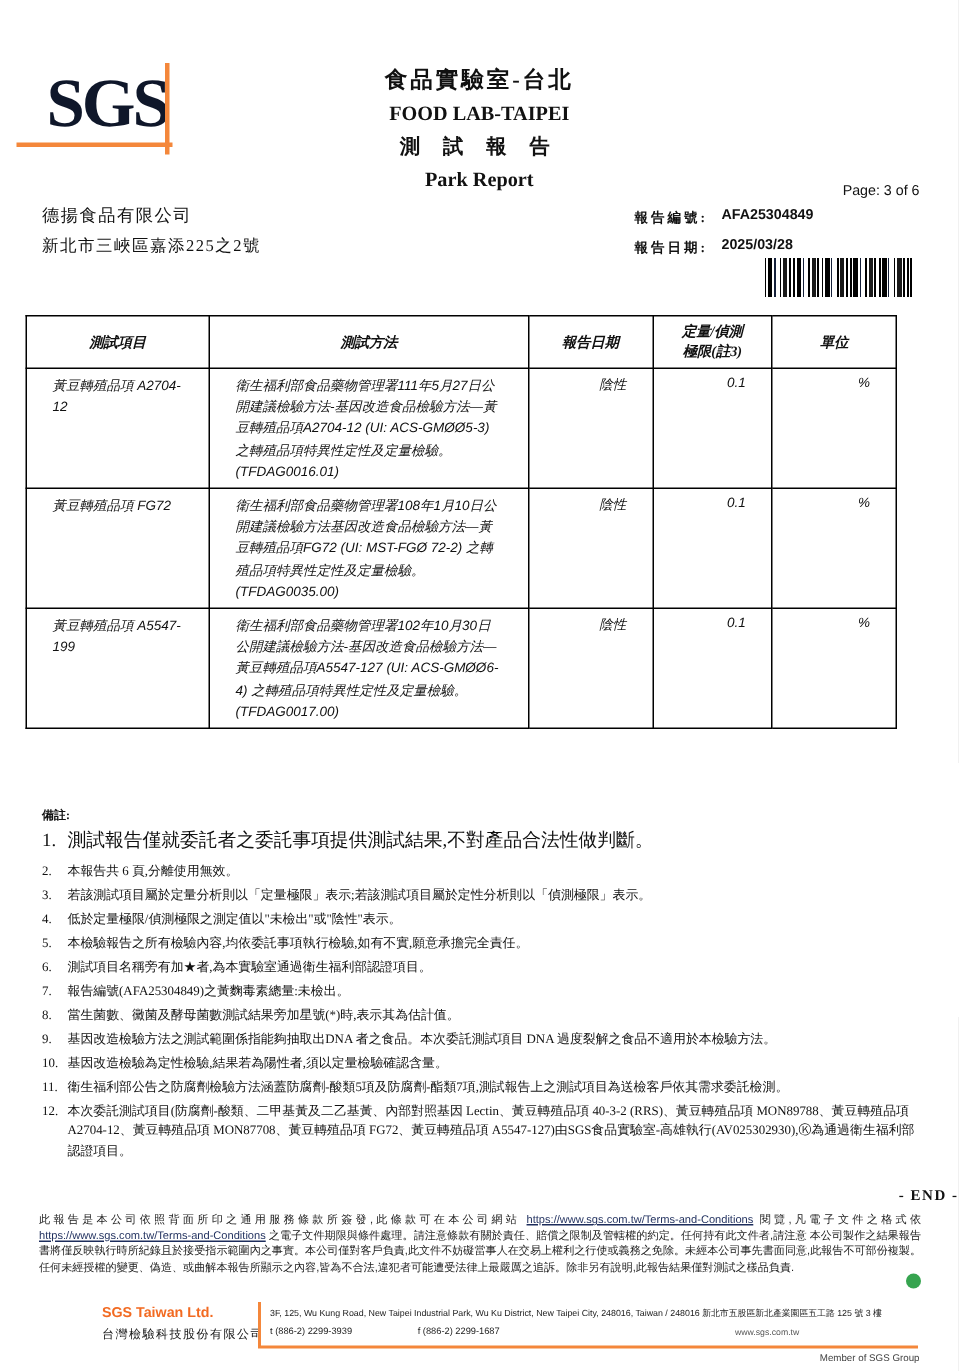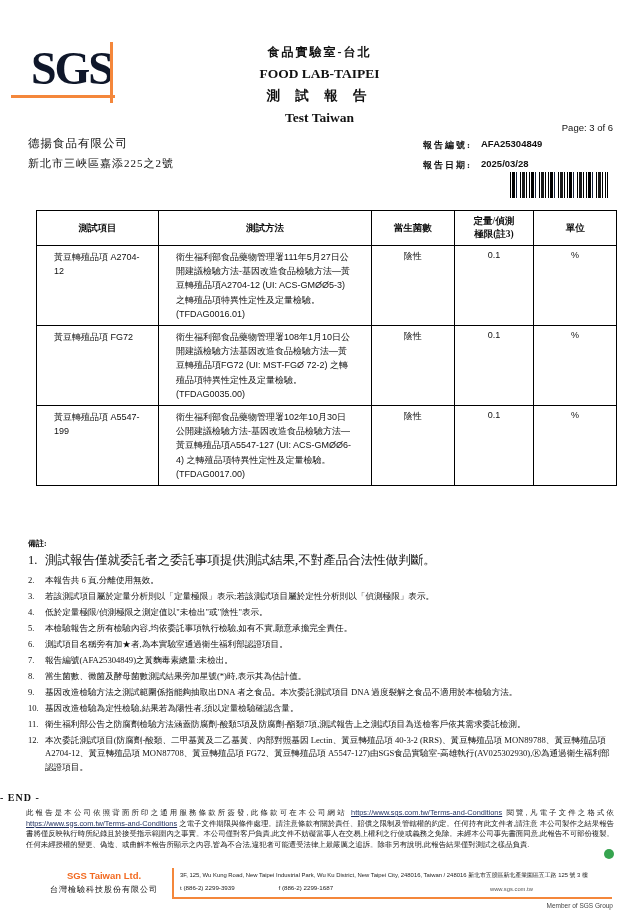--- a/index.html
+++ b/index.html
@@ -19,7 +19,7 @@
   #logo-vline { position:absolute; left:110px; top:42px; width:3px; height:61px; background:#f4873b; }
   
   #title-block { position:absolute; left:0; top:44px; width:100%; text-align:center; }
-  #title-block .t1 { font-size:12px; font-weight:600; letter-spacing:2px; }
+  #title-block .t1 { font-size:15px; font-weight:600; letter-spacing:2px; }
   #title-block .t2 { font-size:13.5px; font-weight:bold; margin-top:5px; }
   #title-block .t3 { font-size:13.5px; font-weight:bold; letter-spacing:6px; margin-top:5px; }
   #title-block .t4 { font-size:13.5px; font-weight:bold; margin-top:5px; }

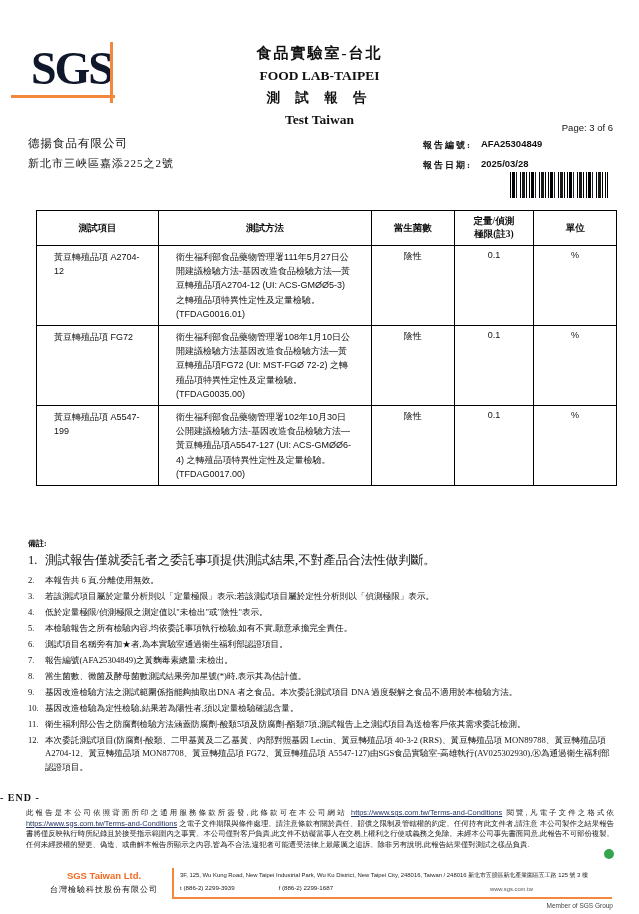--- a/index.html
+++ b/index.html
@@ -99,7 +99,7 @@
     <div class="t1">食品實驗室-台北</div>
     <div class="t2">FOOD LAB-TAIPEI</div>
     <div class="t3">測 試 報 告</div>
-    <div class="t4">Test Taiwan</div>
+    <div class="t4">Park Report</div>
   </div>
 
   <div id="page-label">Page: 3 of 6</div>

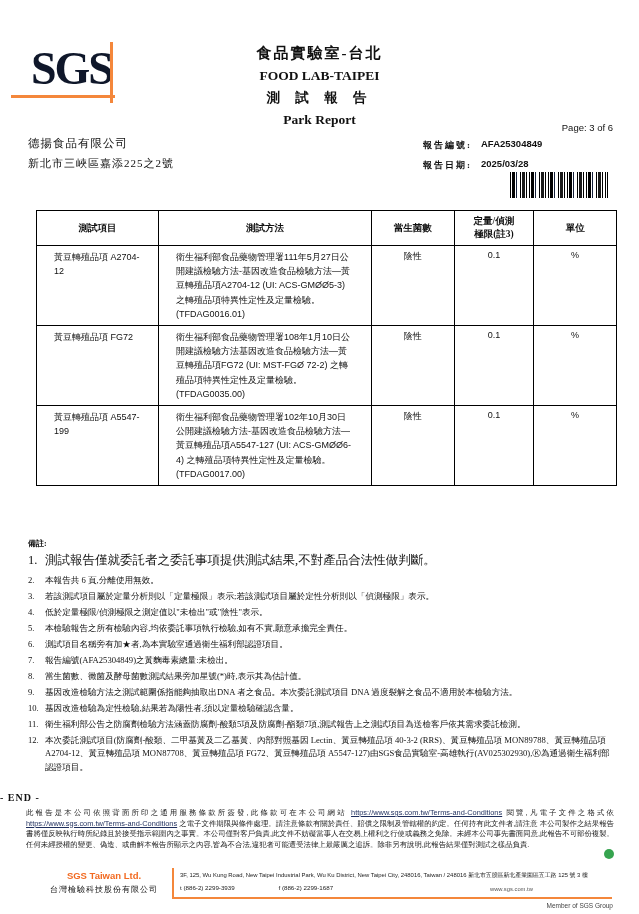--- a/index.html
+++ b/index.html
@@ -38,9 +38,9 @@
   }
   
   #report-table {
-    position:absolute; left:36px; top:210px; width:581px;
+    position:absolute; left:17px; top:210px; width:581px;
     border-collapse:collapse; table-layout:fixed;
-    font-family:"Liberation Sans","DejaVu Sans",sans-serif; font-size:9px;
+    font-family:"Liberation Sans","DejaVu Sans",sans-serif; font-size:9px;font-style:italic;
   }
   #report-table th, #report-table td { border:1px solid #000; padding:4px 17px; vertical-align:top; }
   #report-table { border:1.5px solid #000; }

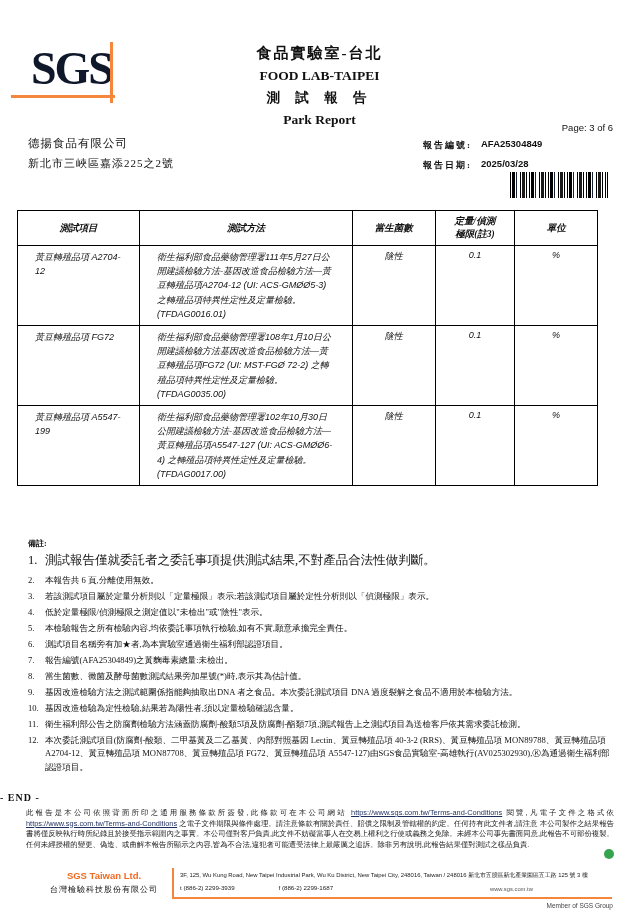--- a/index.html
+++ b/index.html
@@ -126,7 +126,7 @@
       <tr>
         <th>測試項目</th>
         <th>測試方法</th>
-        <th>當生菌數</th>
+        <th>報告日期</th>
         <th>
           <span>定量/偵測</span><br>
           <span>極限(註3)</span>

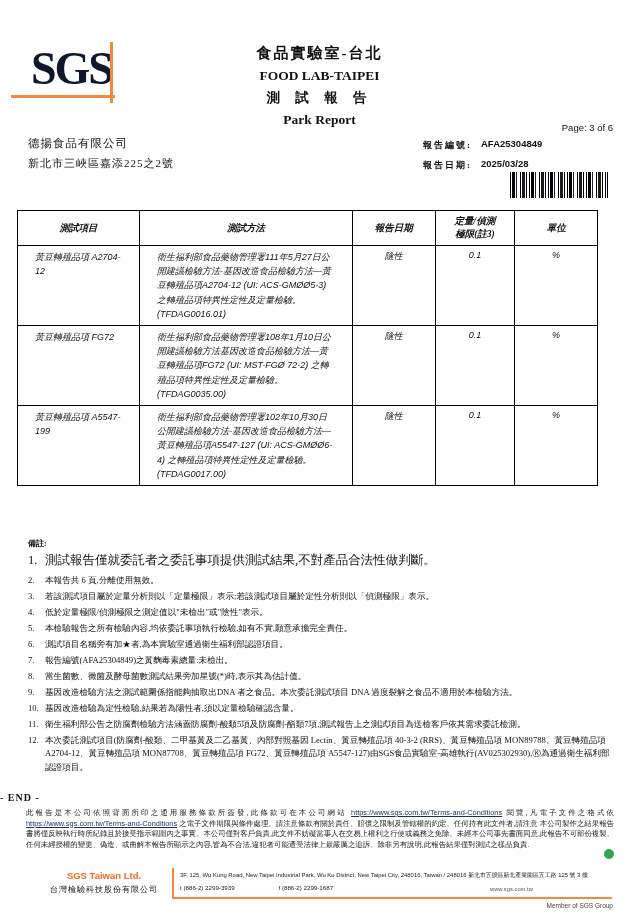--- a/index.html
+++ b/index.html
@@ -55,7 +55,7 @@
   .col-unit  { width:82px; }
   td.c-item   { padding-top:6px; line-height:14px; }
   td.c-method { line-height:14.2px; padding-top:6px; }
-  td.c-result, td.c-limit, td.c-unit { text-align:center; padding-top:6px; }
+  td.c-result, td.c-limit, td.c-unit { text-align:right; padding-top:6px; }
   #report-table tbody tr { height:68px; }
   
   #notes { position:absolute; left:28px; top:538px; width:585px; }

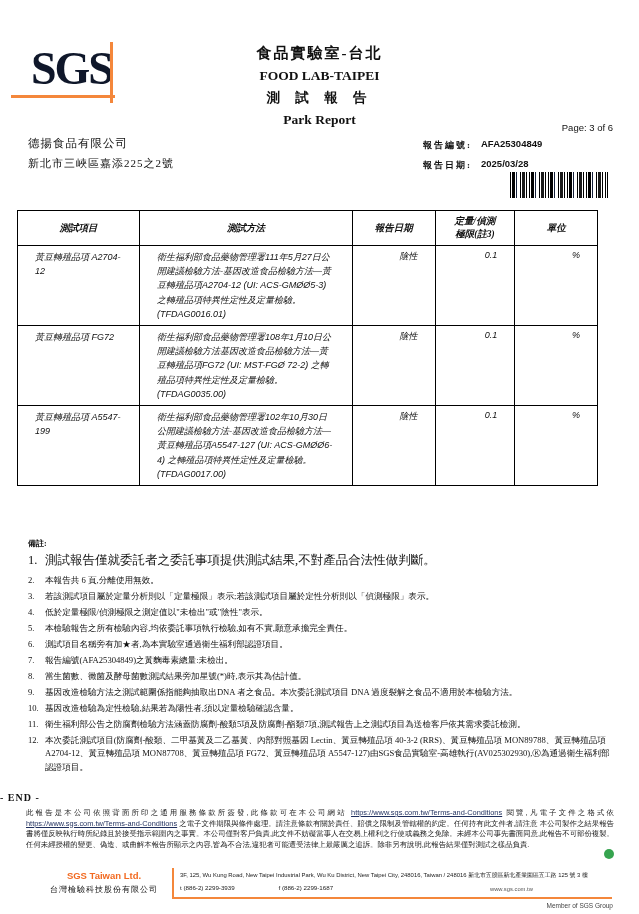--- a/index.html
+++ b/index.html
@@ -65,7 +65,7 @@
   .note-text { flex:1; }
   .note-large { font-size:12.5px; line-height:17.5px; margin-bottom:4px; }
   .note-large .note-num { width:17px; }
-  #end-label { position:absolute; left:0; top:792px; width:100%; text-align:left; font-size:10px; font-weight:600; letter-spacing:1px; }
+  #end-label { position:absolute; left:0; top:792px; width:100%; text-align:right; font-size:10px; font-weight:600; letter-spacing:1px; }
   
   #disclaimer {
     position:absolute; left:26px; top:808px; width:588px;

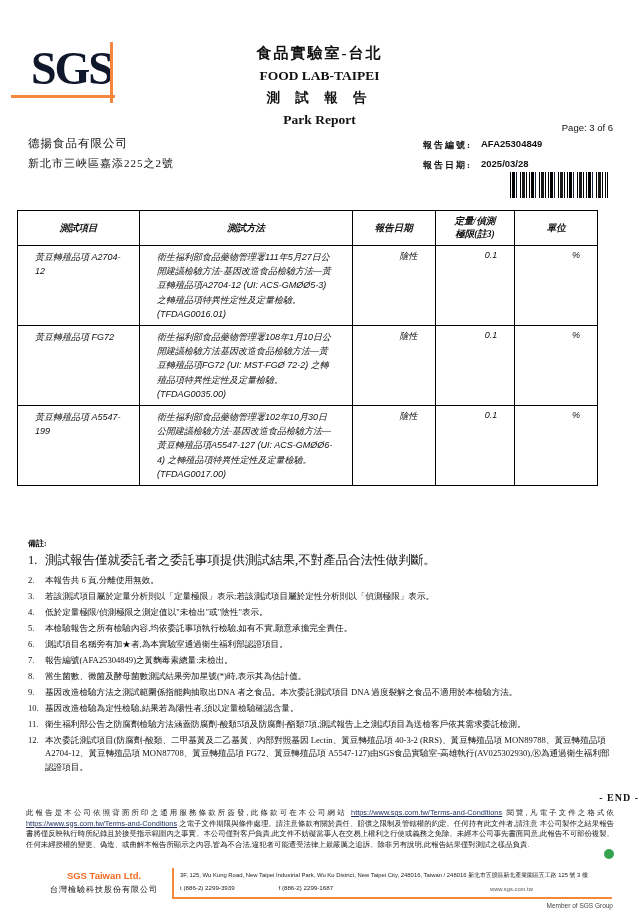--- a/index.html
+++ b/index.html
@@ -75,7 +75,7 @@
   #disclaimer a, .disc-link { color:#1d2d5c; text-decoration:underline; cursor:pointer; }
   #green-dot { position:absolute; left:604px; top:849px; width:10px; height:10px; border-radius:50%; background:#36a44f; }
   
-  #footer-company { position:absolute; left:48px; top:870px; width:112px; text-align:center; }
+  #footer-company { position:absolute; left:68px; top:870px; width:112px; text-align:left; }
   #footer-company .en { font-family:"Liberation Sans",sans-serif; font-weight:bold; font-size:9.5px; color:#f26a21; }
   #footer-company .zh { font-size:8px; letter-spacing:1px; margin-top:3px; }
   #footer-vline { position:absolute; left:172px; top:868px; width:2px; height:30px; background:#f4873b; }

